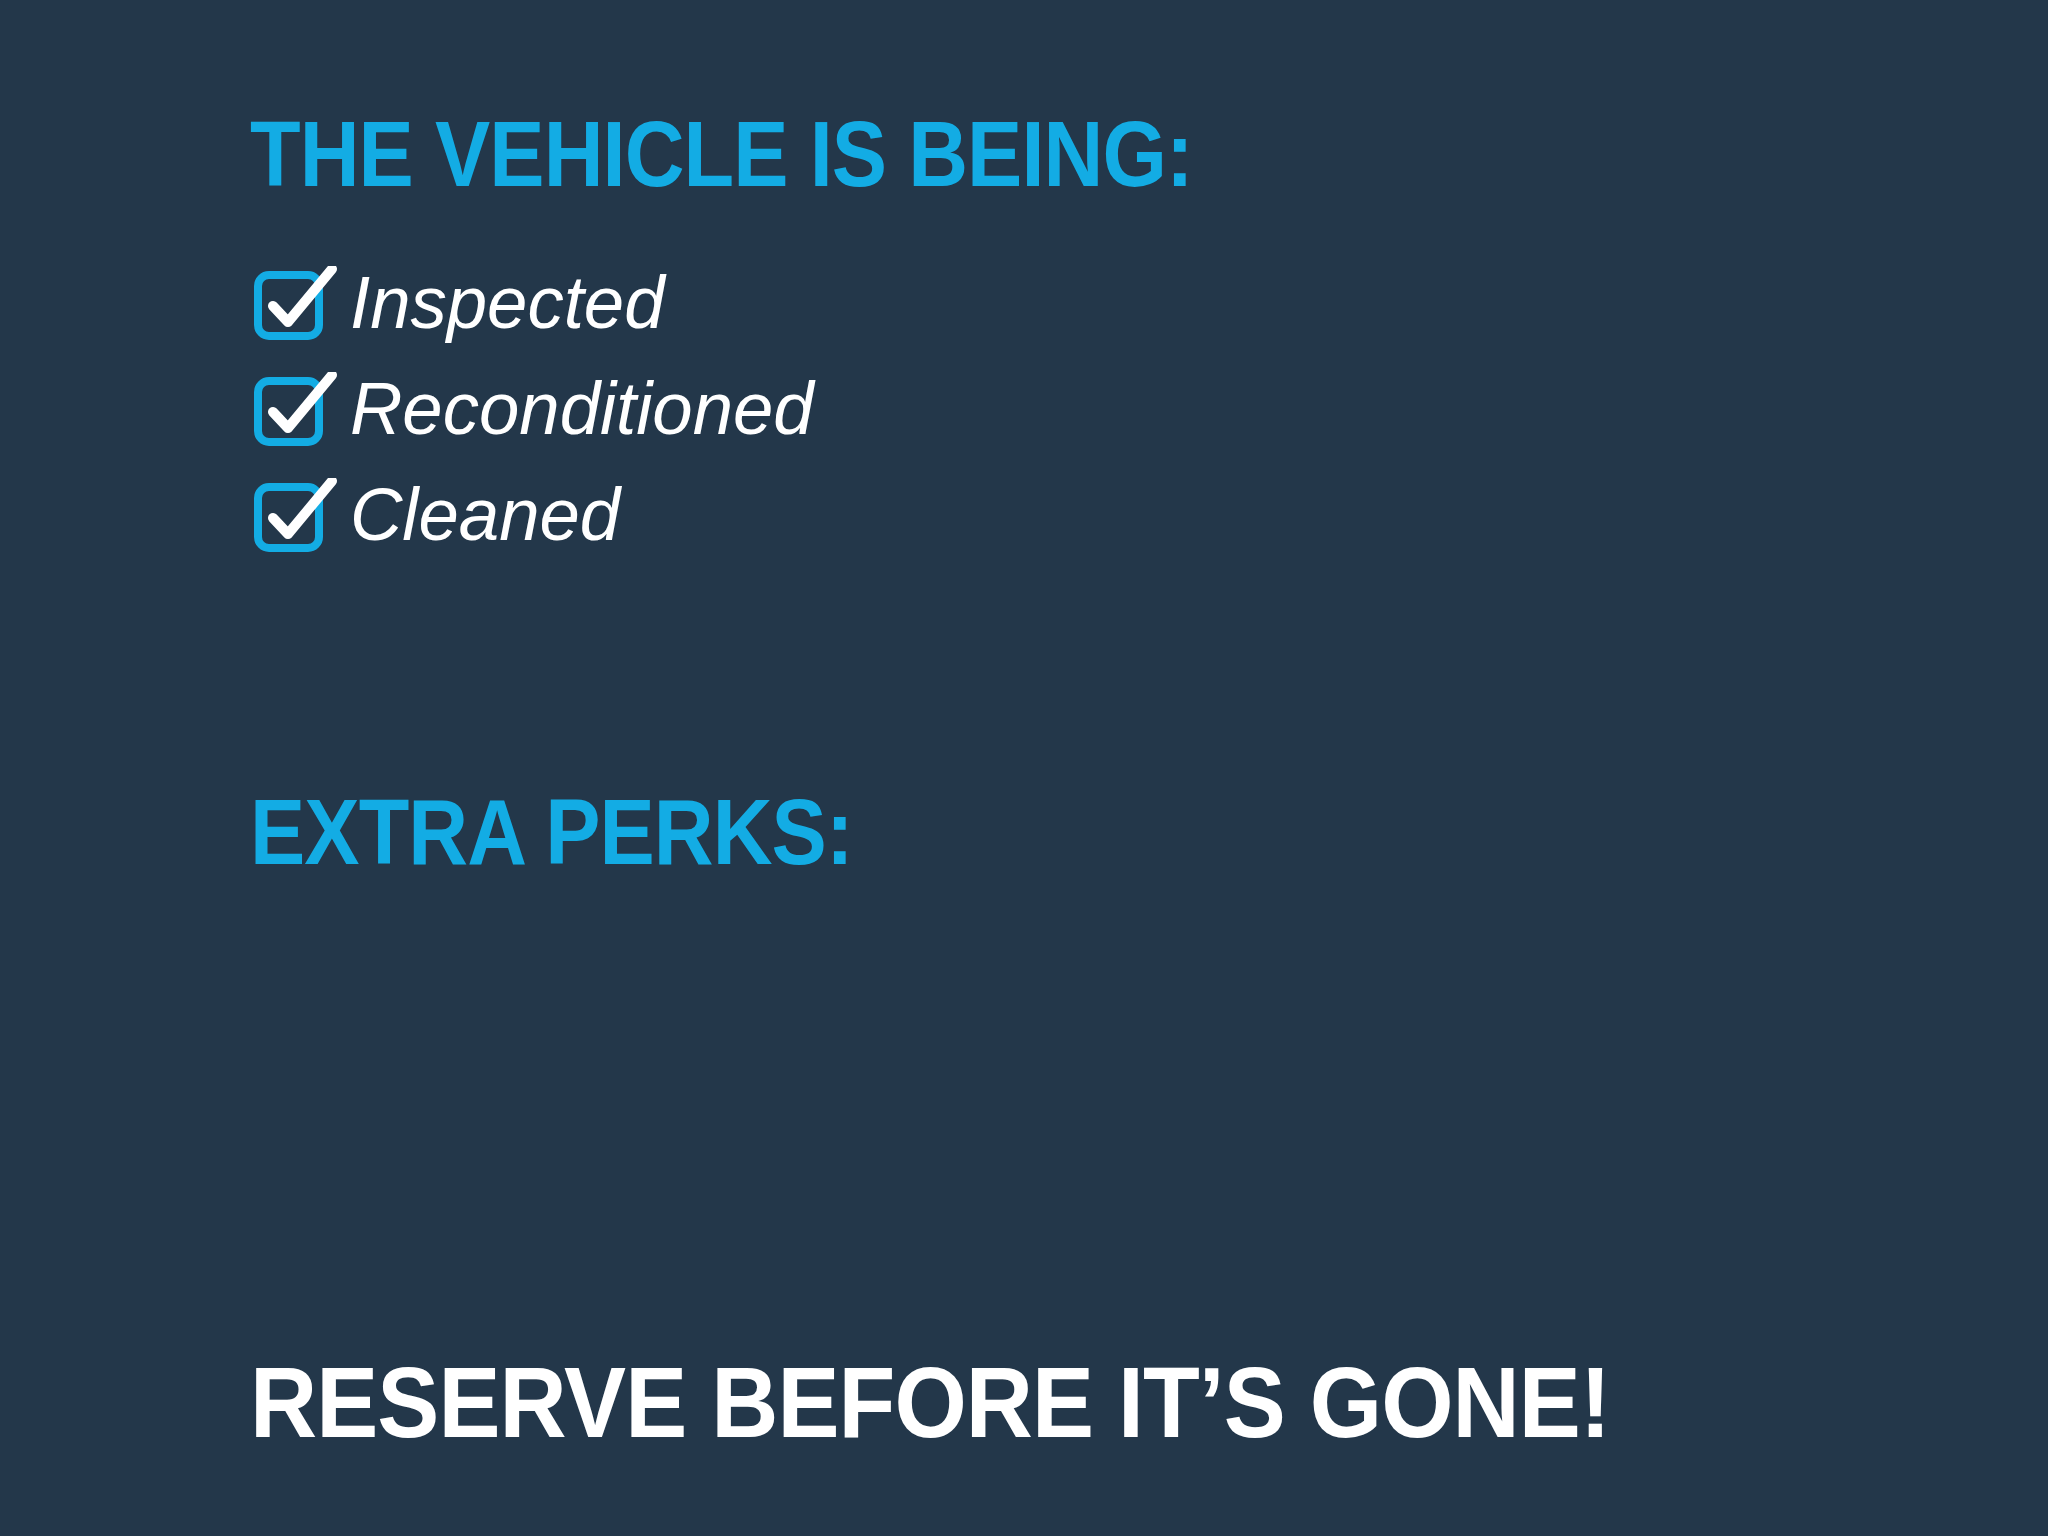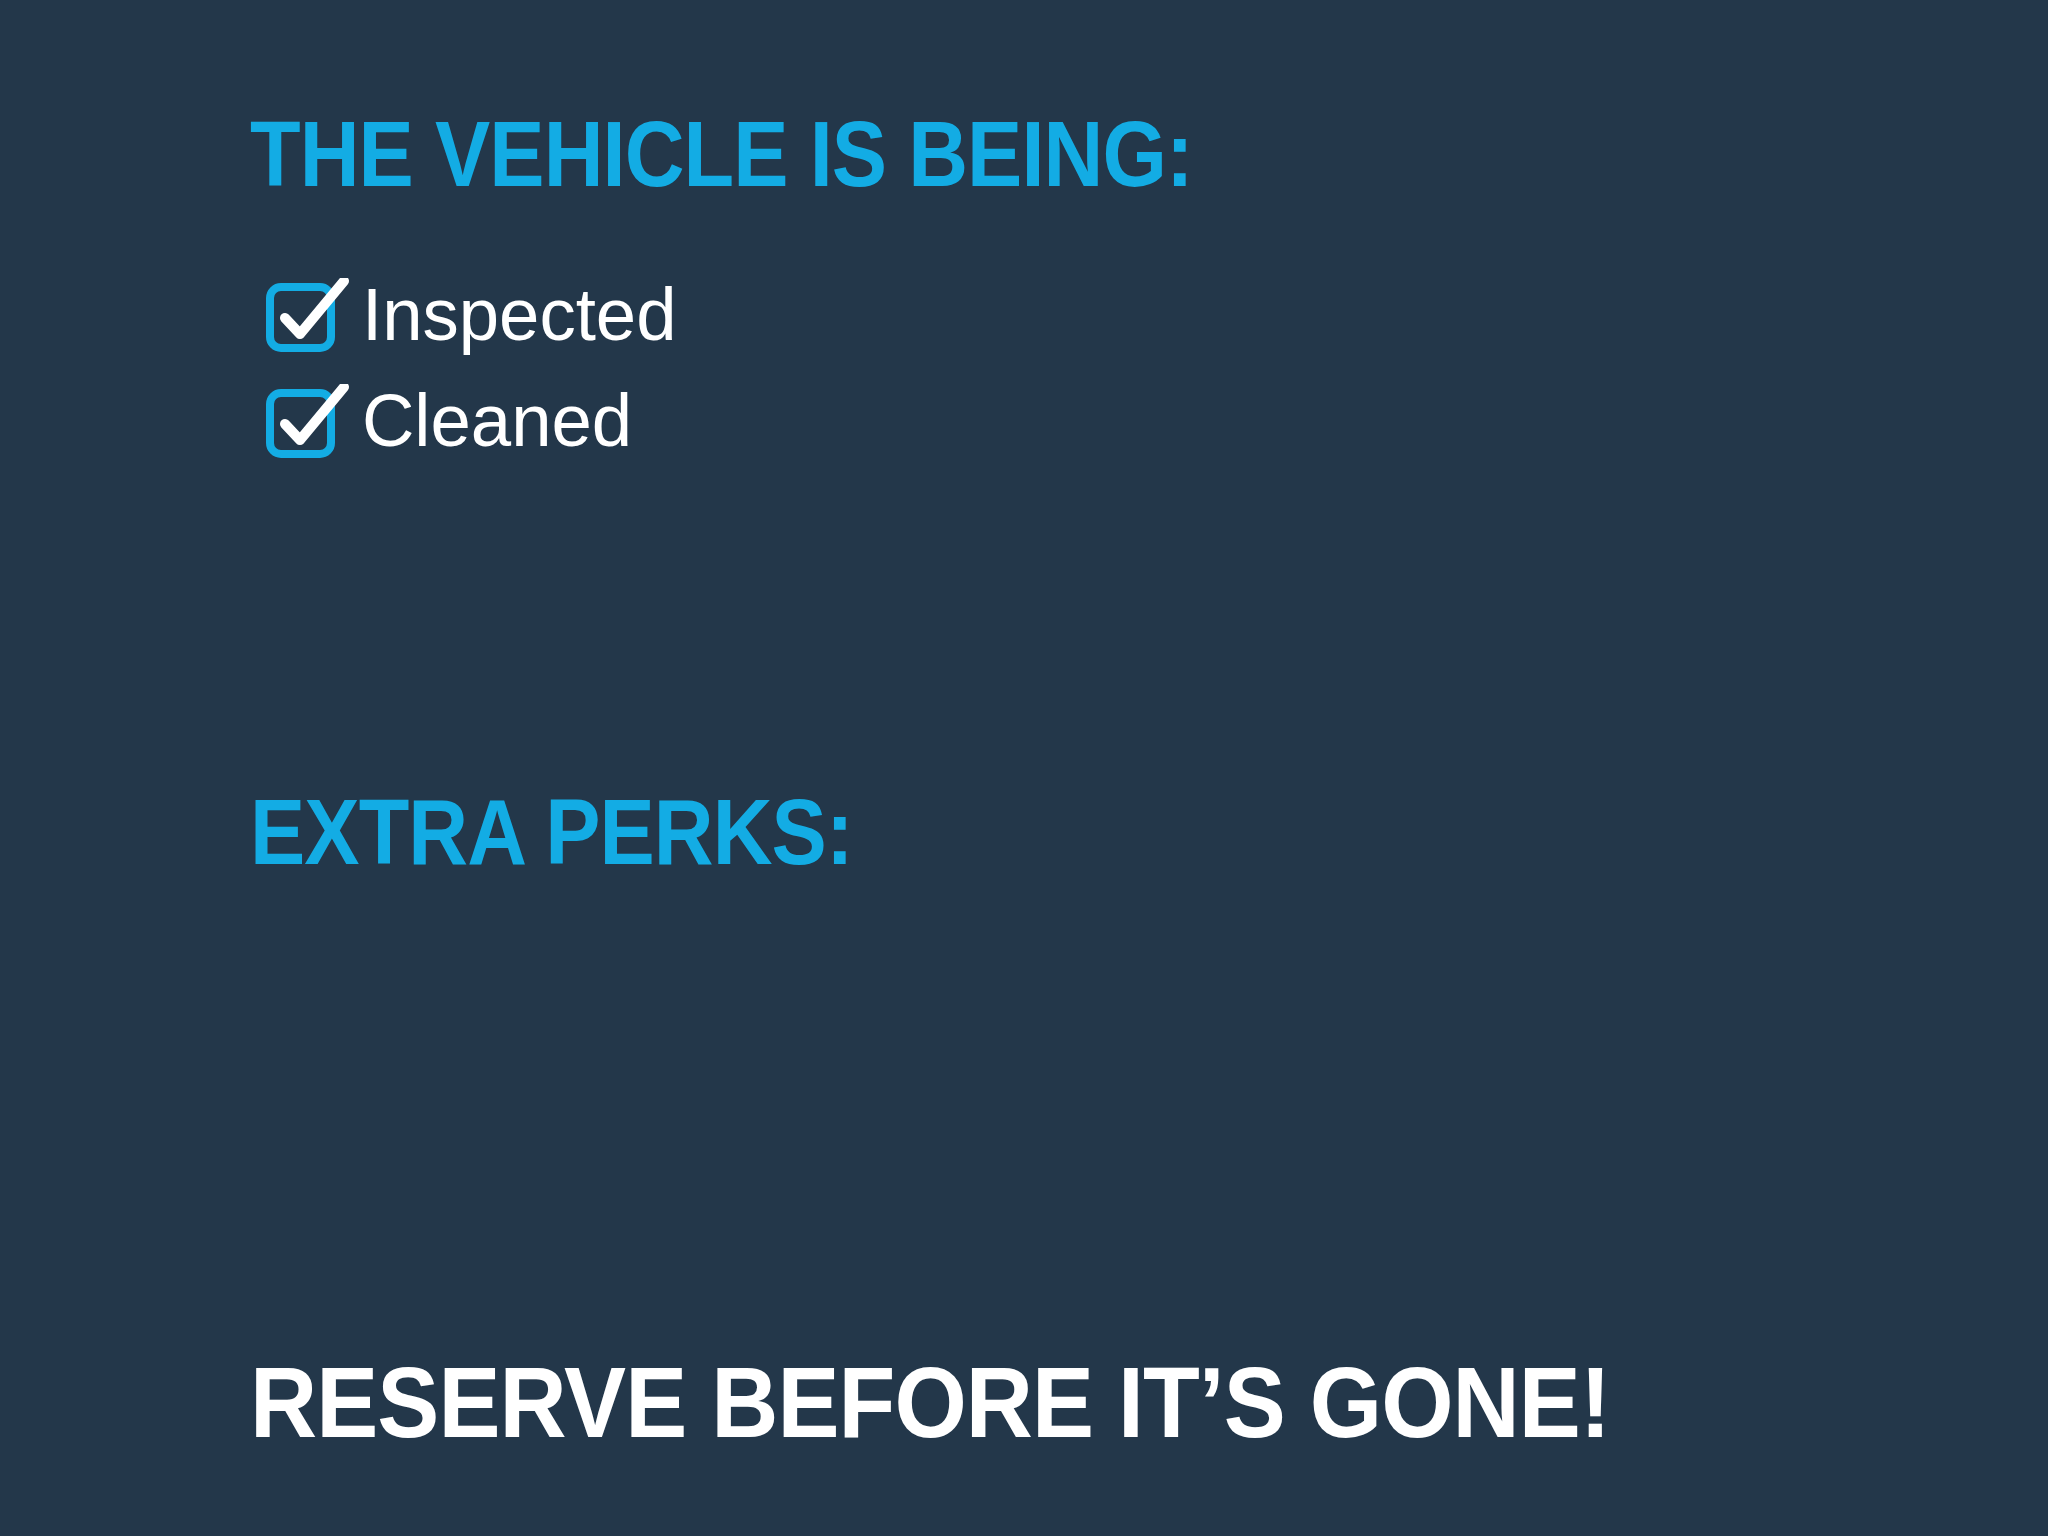--- a/index.html
+++ b/index.html
@@ -52,8 +52,9 @@
     position: absolute;
     left: 0;
     list-style: none;
-    margin: 16px;
+    margin: 4px;
     padding: 0;
+    font-style: italic;
   }
   #list-vehicle { top: 262px; }
   #list-perks   { top: 932px; }

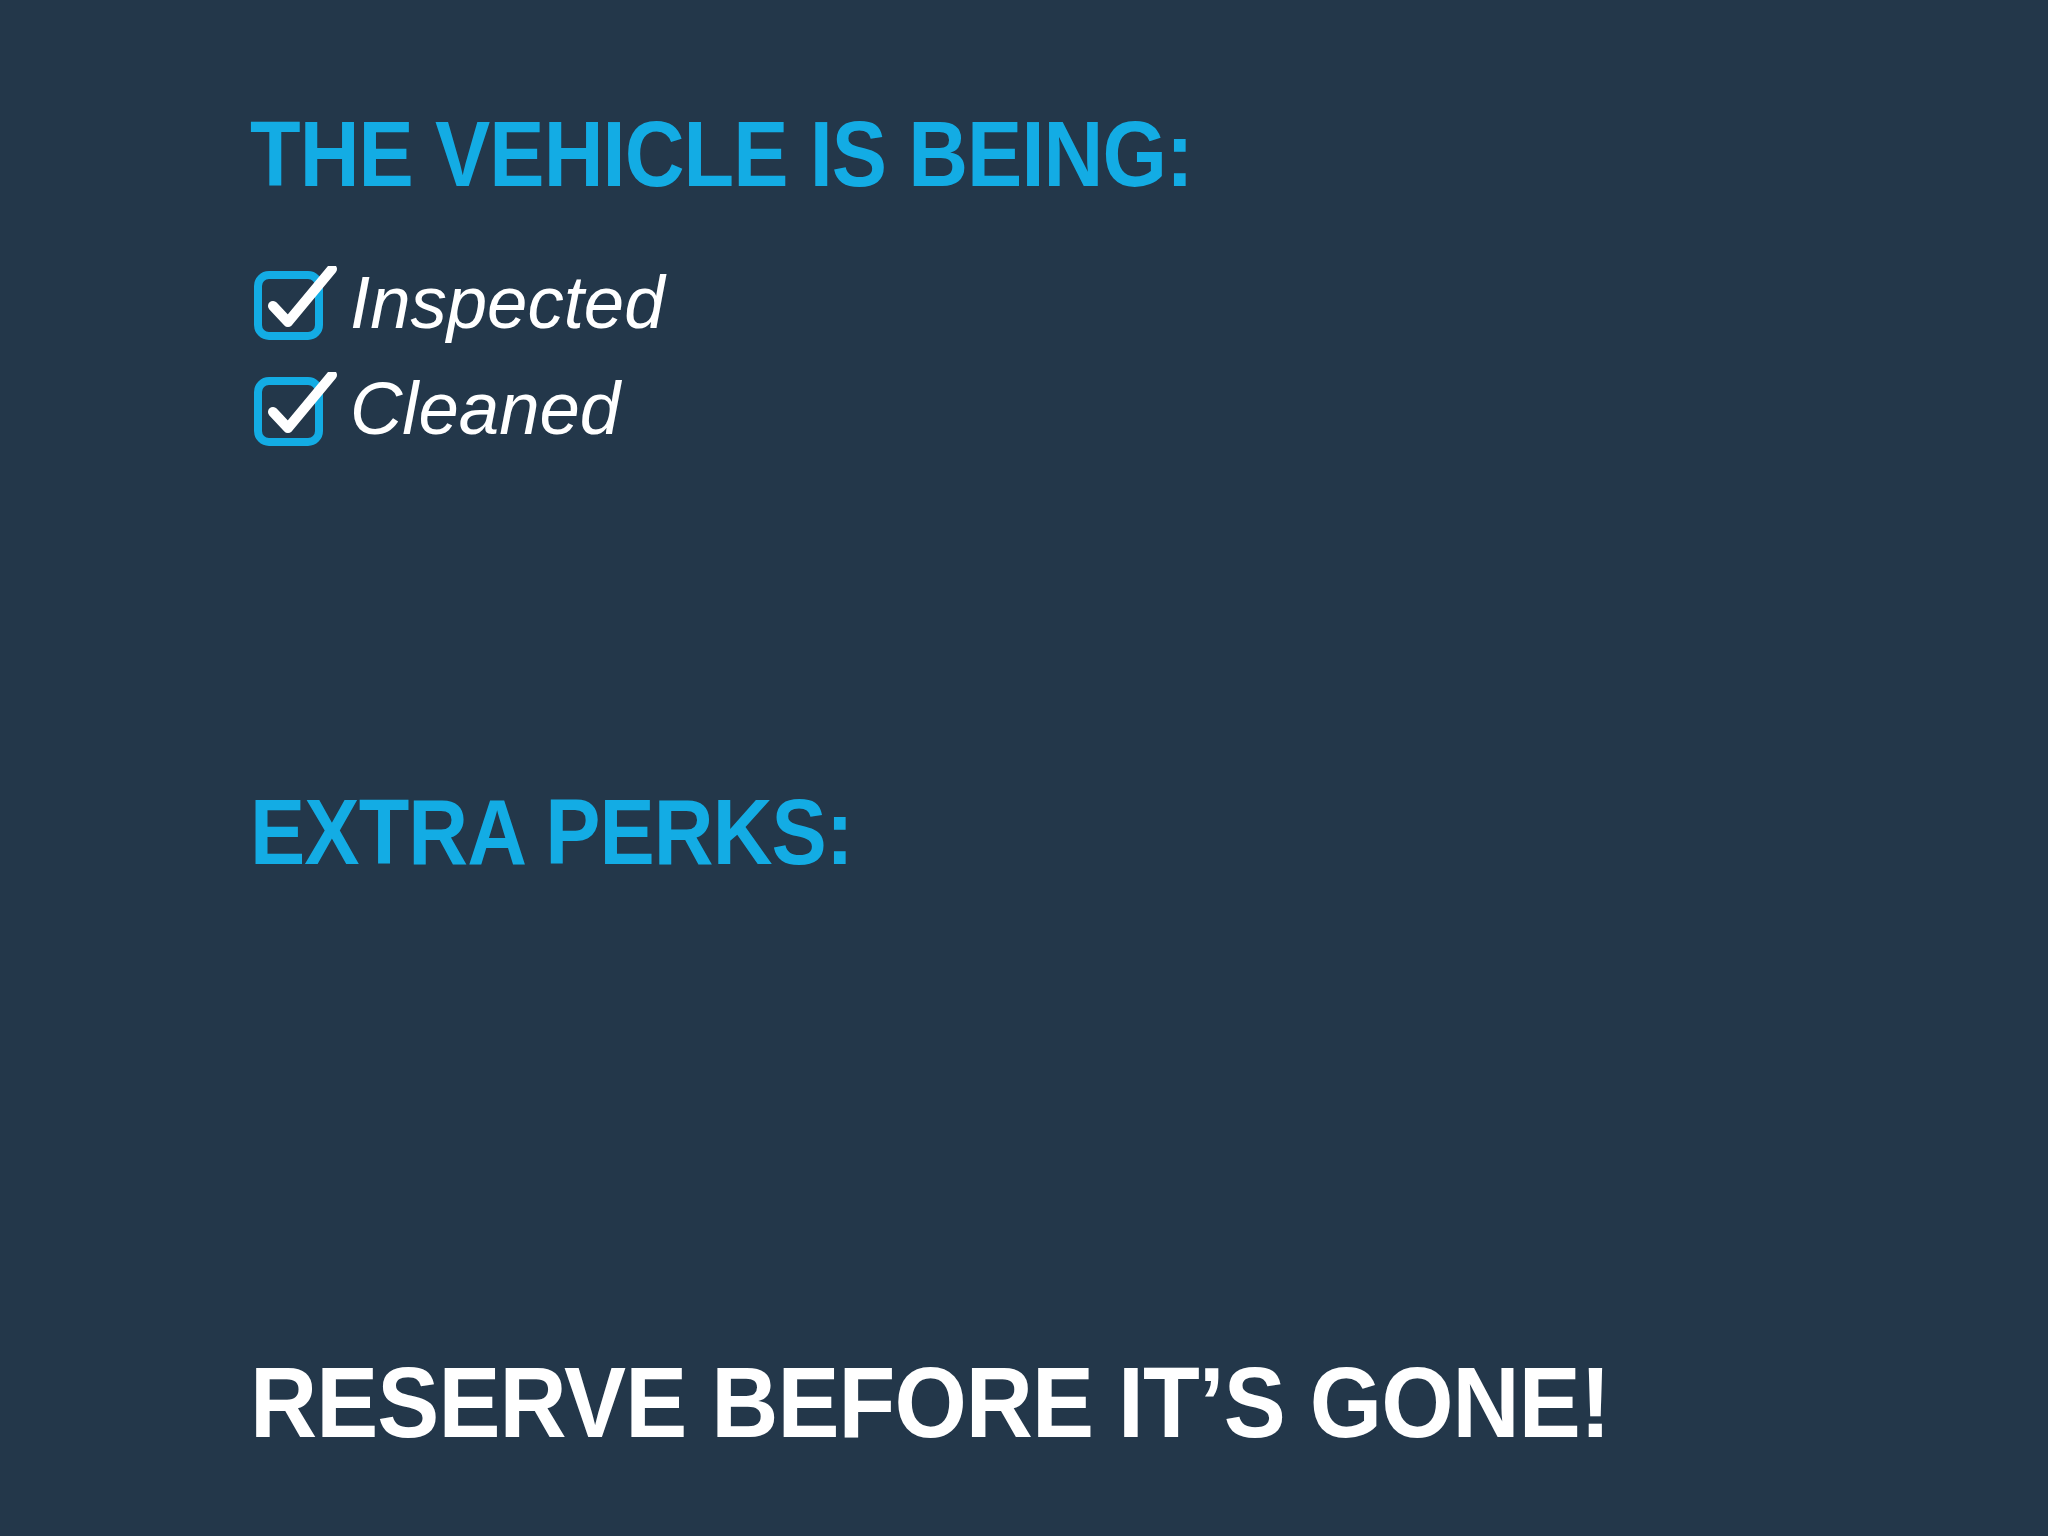--- a/index.html
+++ b/index.html
@@ -128,6 +128,13 @@
         <span class="check-label">Inspected</span>
       </li>
 
+      <li class="check-item">
+        <svg class="checkbox-icon" viewBox="0 0 86 74">
+          <rect x="4" y="9" width="61" height="61" rx="11" ry="11" fill="none" stroke="#13ace4" stroke-width="8"></rect>
+          <path d="M 19 40 L 34 56 L 78 3" fill="none" stroke="#ffffff" stroke-width="10" stroke-linecap="round" stroke-linejoin="round"></path>
+        </svg>
+        <span class="check-label">Reconditioned</span>
+      </li>
 
       <li class="check-item">
         <svg class="checkbox-icon" viewBox="0 0 86 74">

